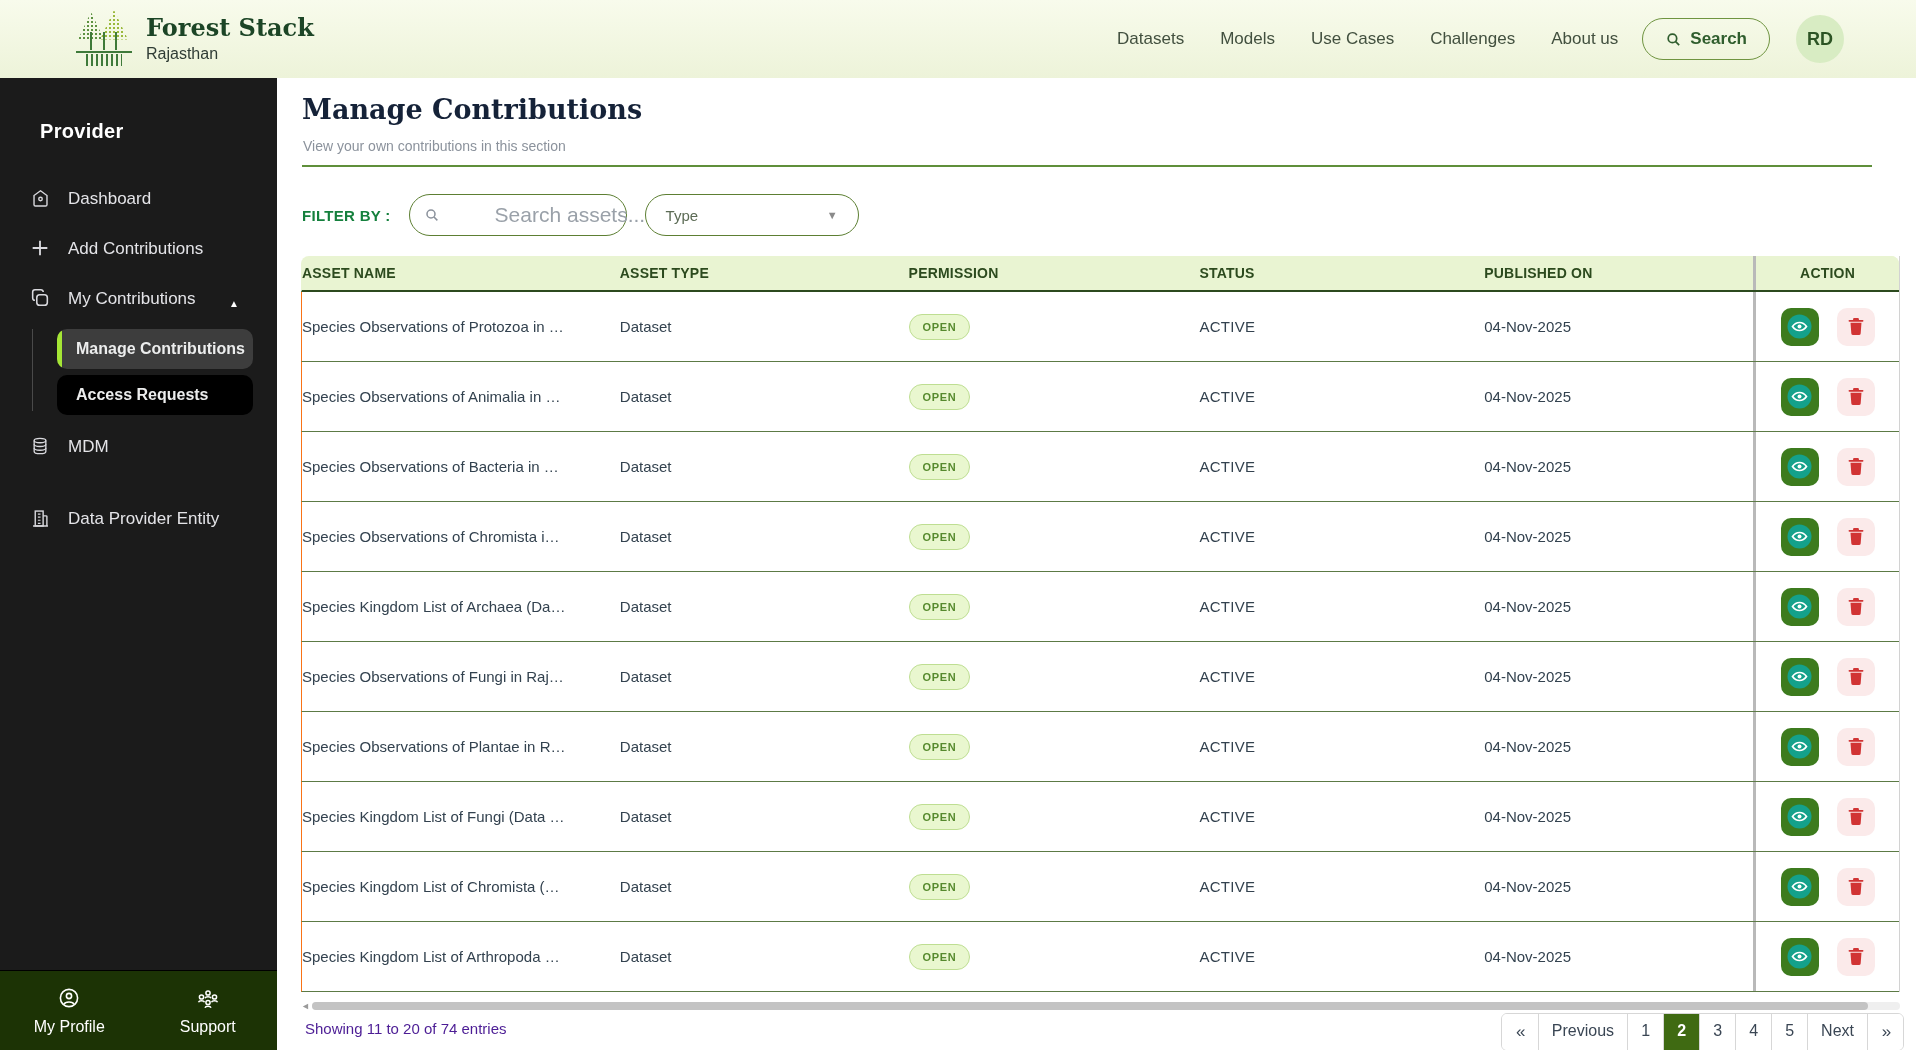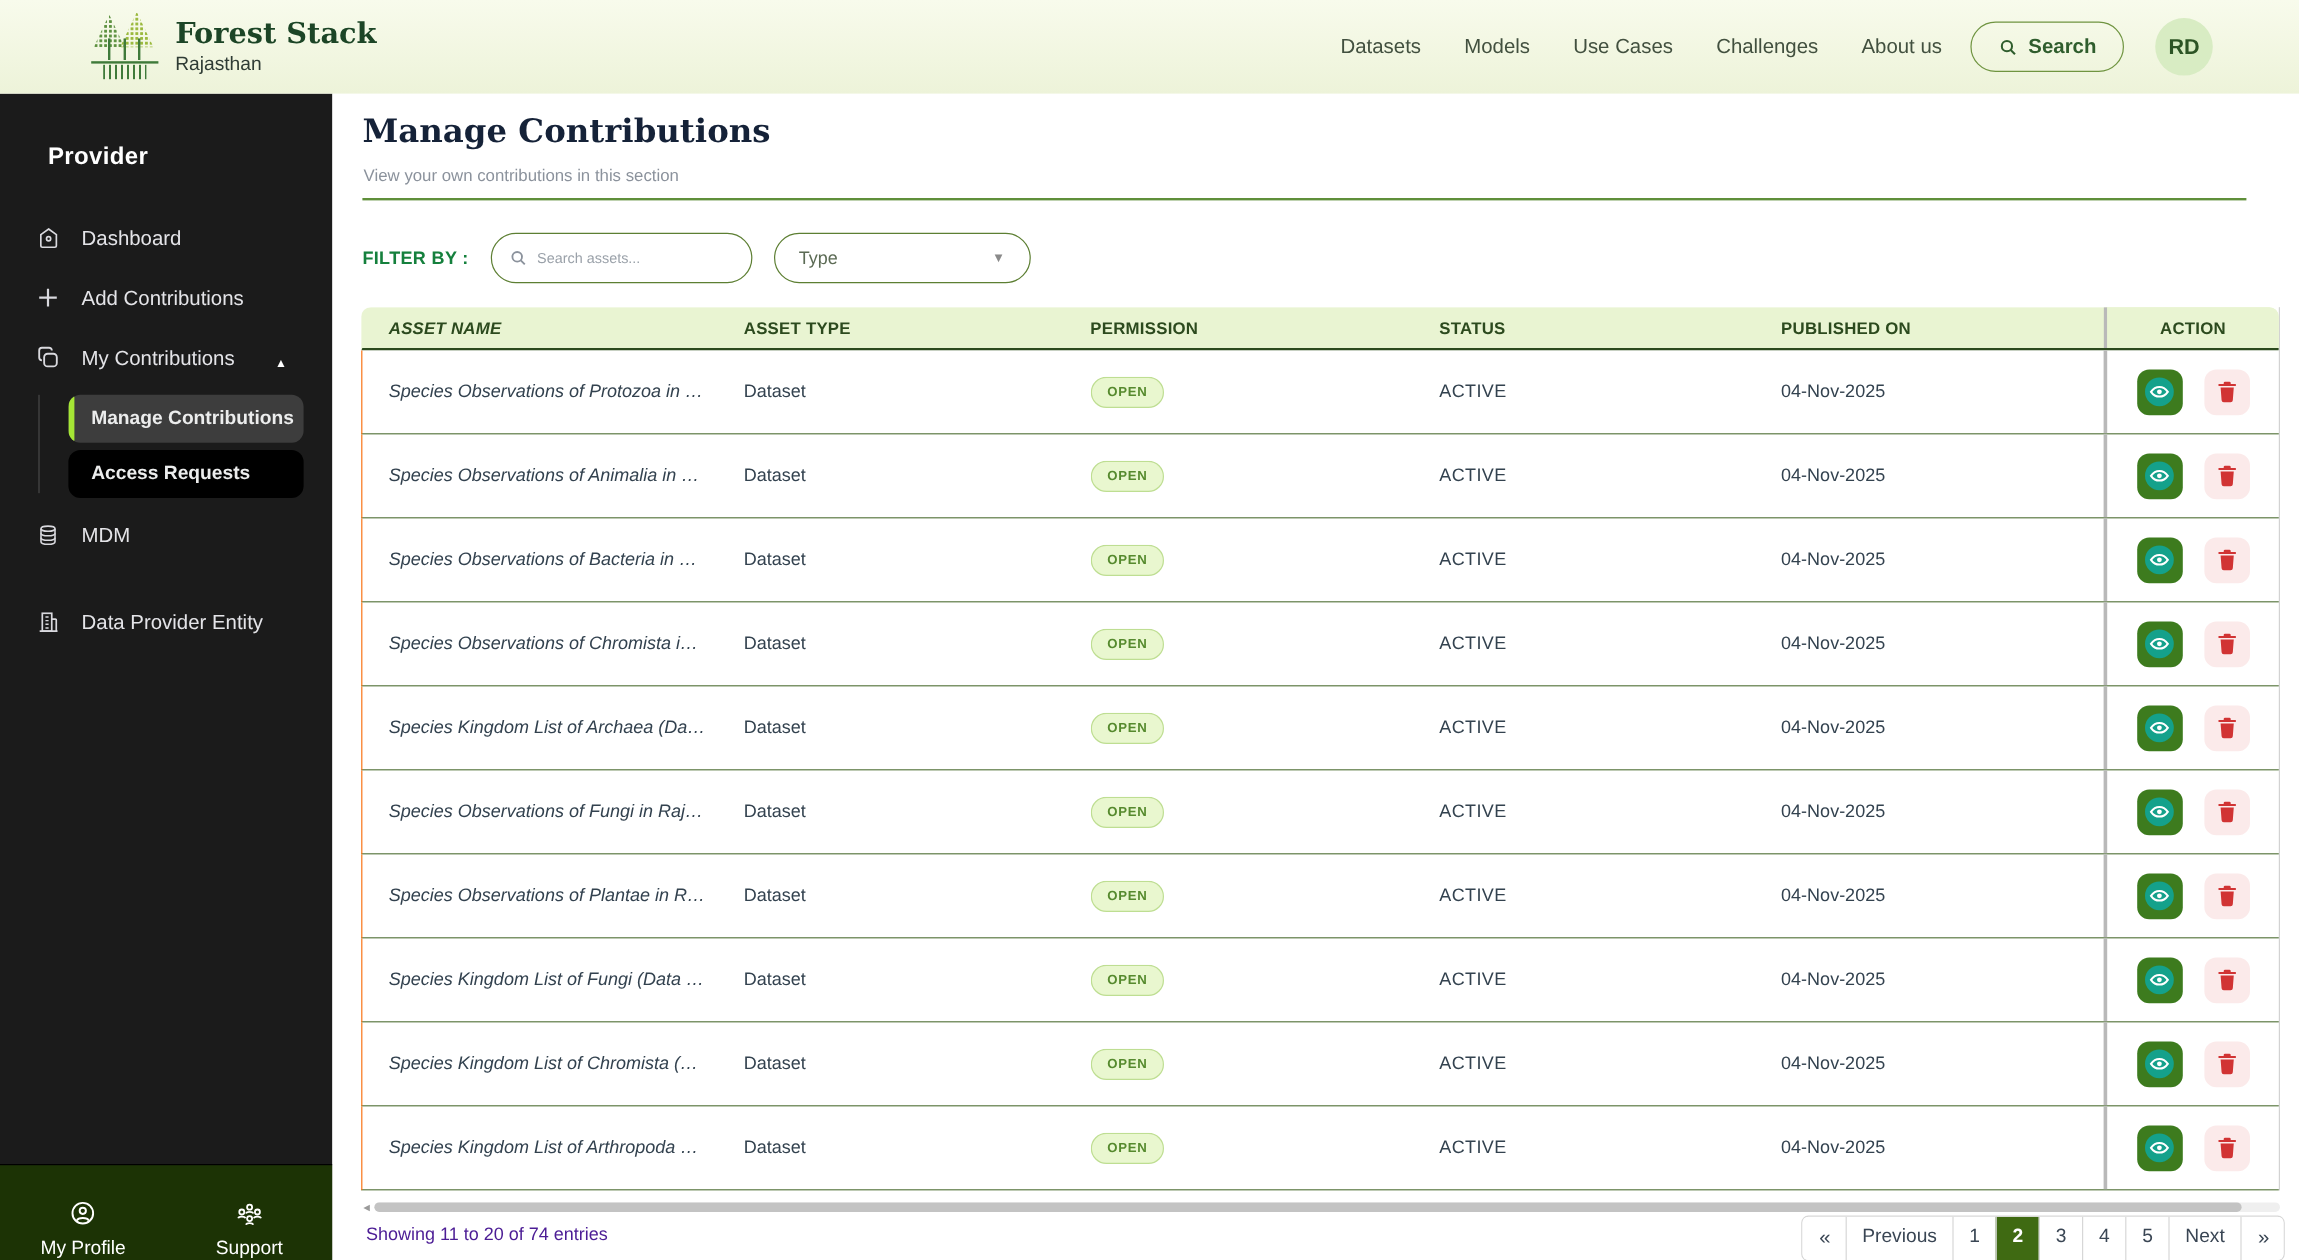--- a/index.html
+++ b/index.html
@@ -55,7 +55,7 @@
   .filter-row{ display:flex; align-items:center; margin:27px 0 0 25px; gap:18px;}
   .filter-label{ font-size:15px; font-weight:bold; color:#15803d; letter-spacing:0.3px;}
   .search-box{ width:218px; height:42px; border:1.5px solid #5d7f33; border-radius:21px; display:flex; align-items:center; padding:0 14px; gap:8px; background:#fff;}
-  .search-box input{ border:none; outline:none; font-size:12px; color:#4d7c0f; width:150px; background:transparent;}
+  .search-box input{ border:none; outline:none; font-size:21px; color:#4d7c0f; width:150px; background:transparent;margin-left:47px;}
   .search-box input::placeholder{ color:#9aa1a9;}
   .type-box{ width:214px; height:42px; border:1.5px solid #5d7f33; border-radius:21px; display:flex; align-items:center;
     justify-content:space-between; padding:0 20px; cursor:pointer; background:#fff;}

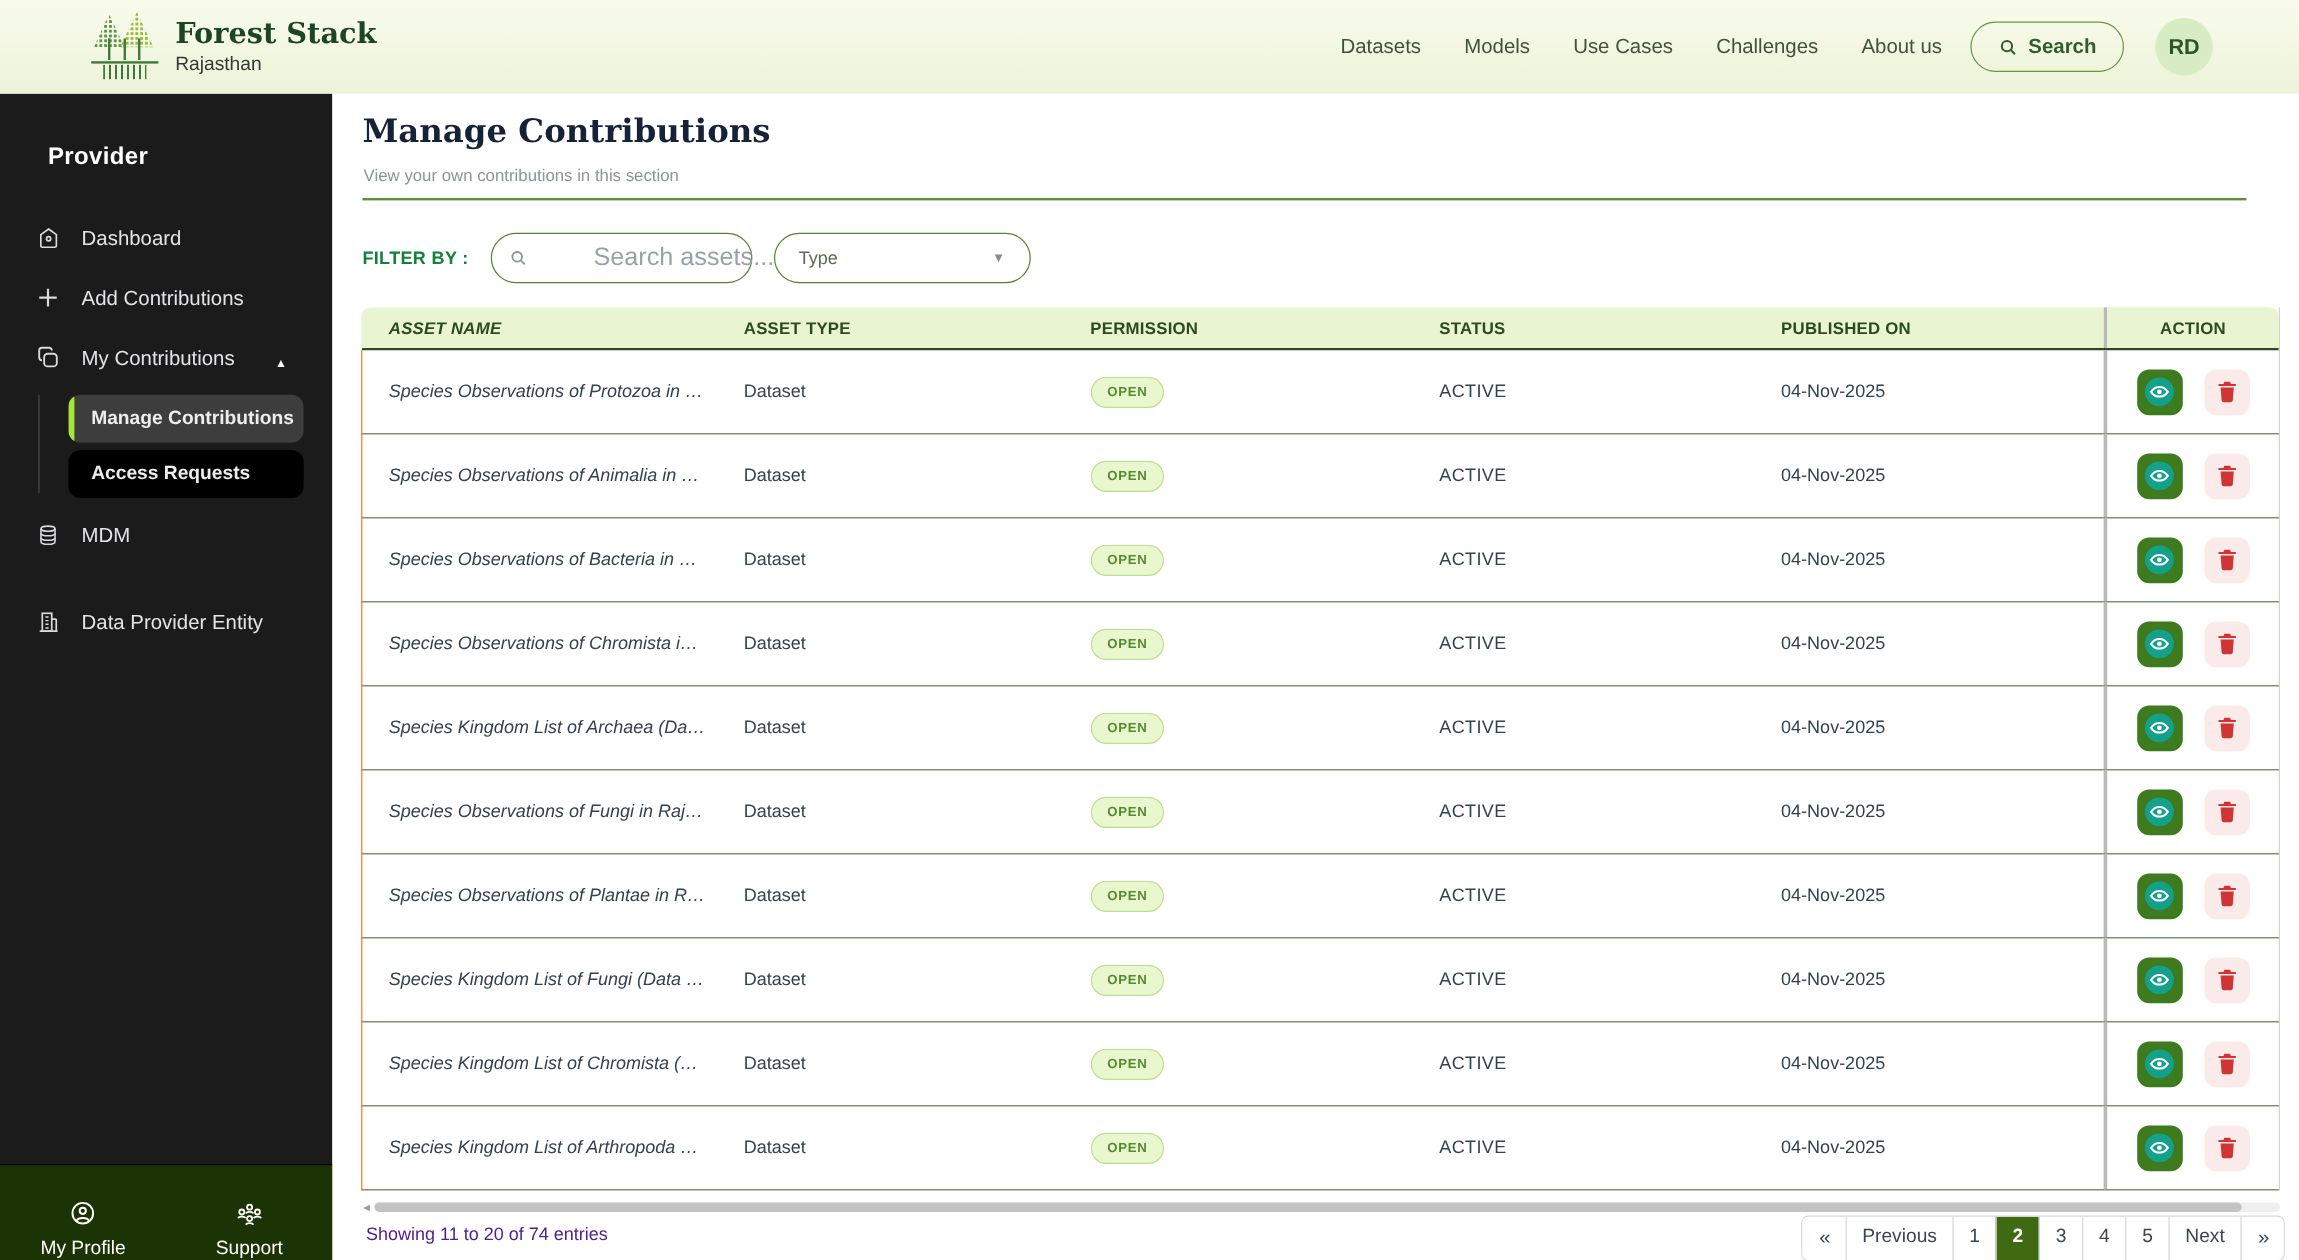--- a/index.html
+++ b/index.html
@@ -69,7 +69,7 @@
   .trow{ display:flex; height:70px; align-items:center; border-bottom:1px solid #5c7a45; border-left:1px solid #f97316;}
   .thead{ border-left:1px solid transparent;}
   .cell{ overflow:hidden; white-space:nowrap;}
-  .c-name{ width:318px; padding-left:22px;font-style:italic;}
+  .c-name{ width:318px; }
   .c-type{ width:289px;}
   .c-perm{ width:291px;}
   .c-status{ width:285px; letter-spacing:0.3px;}

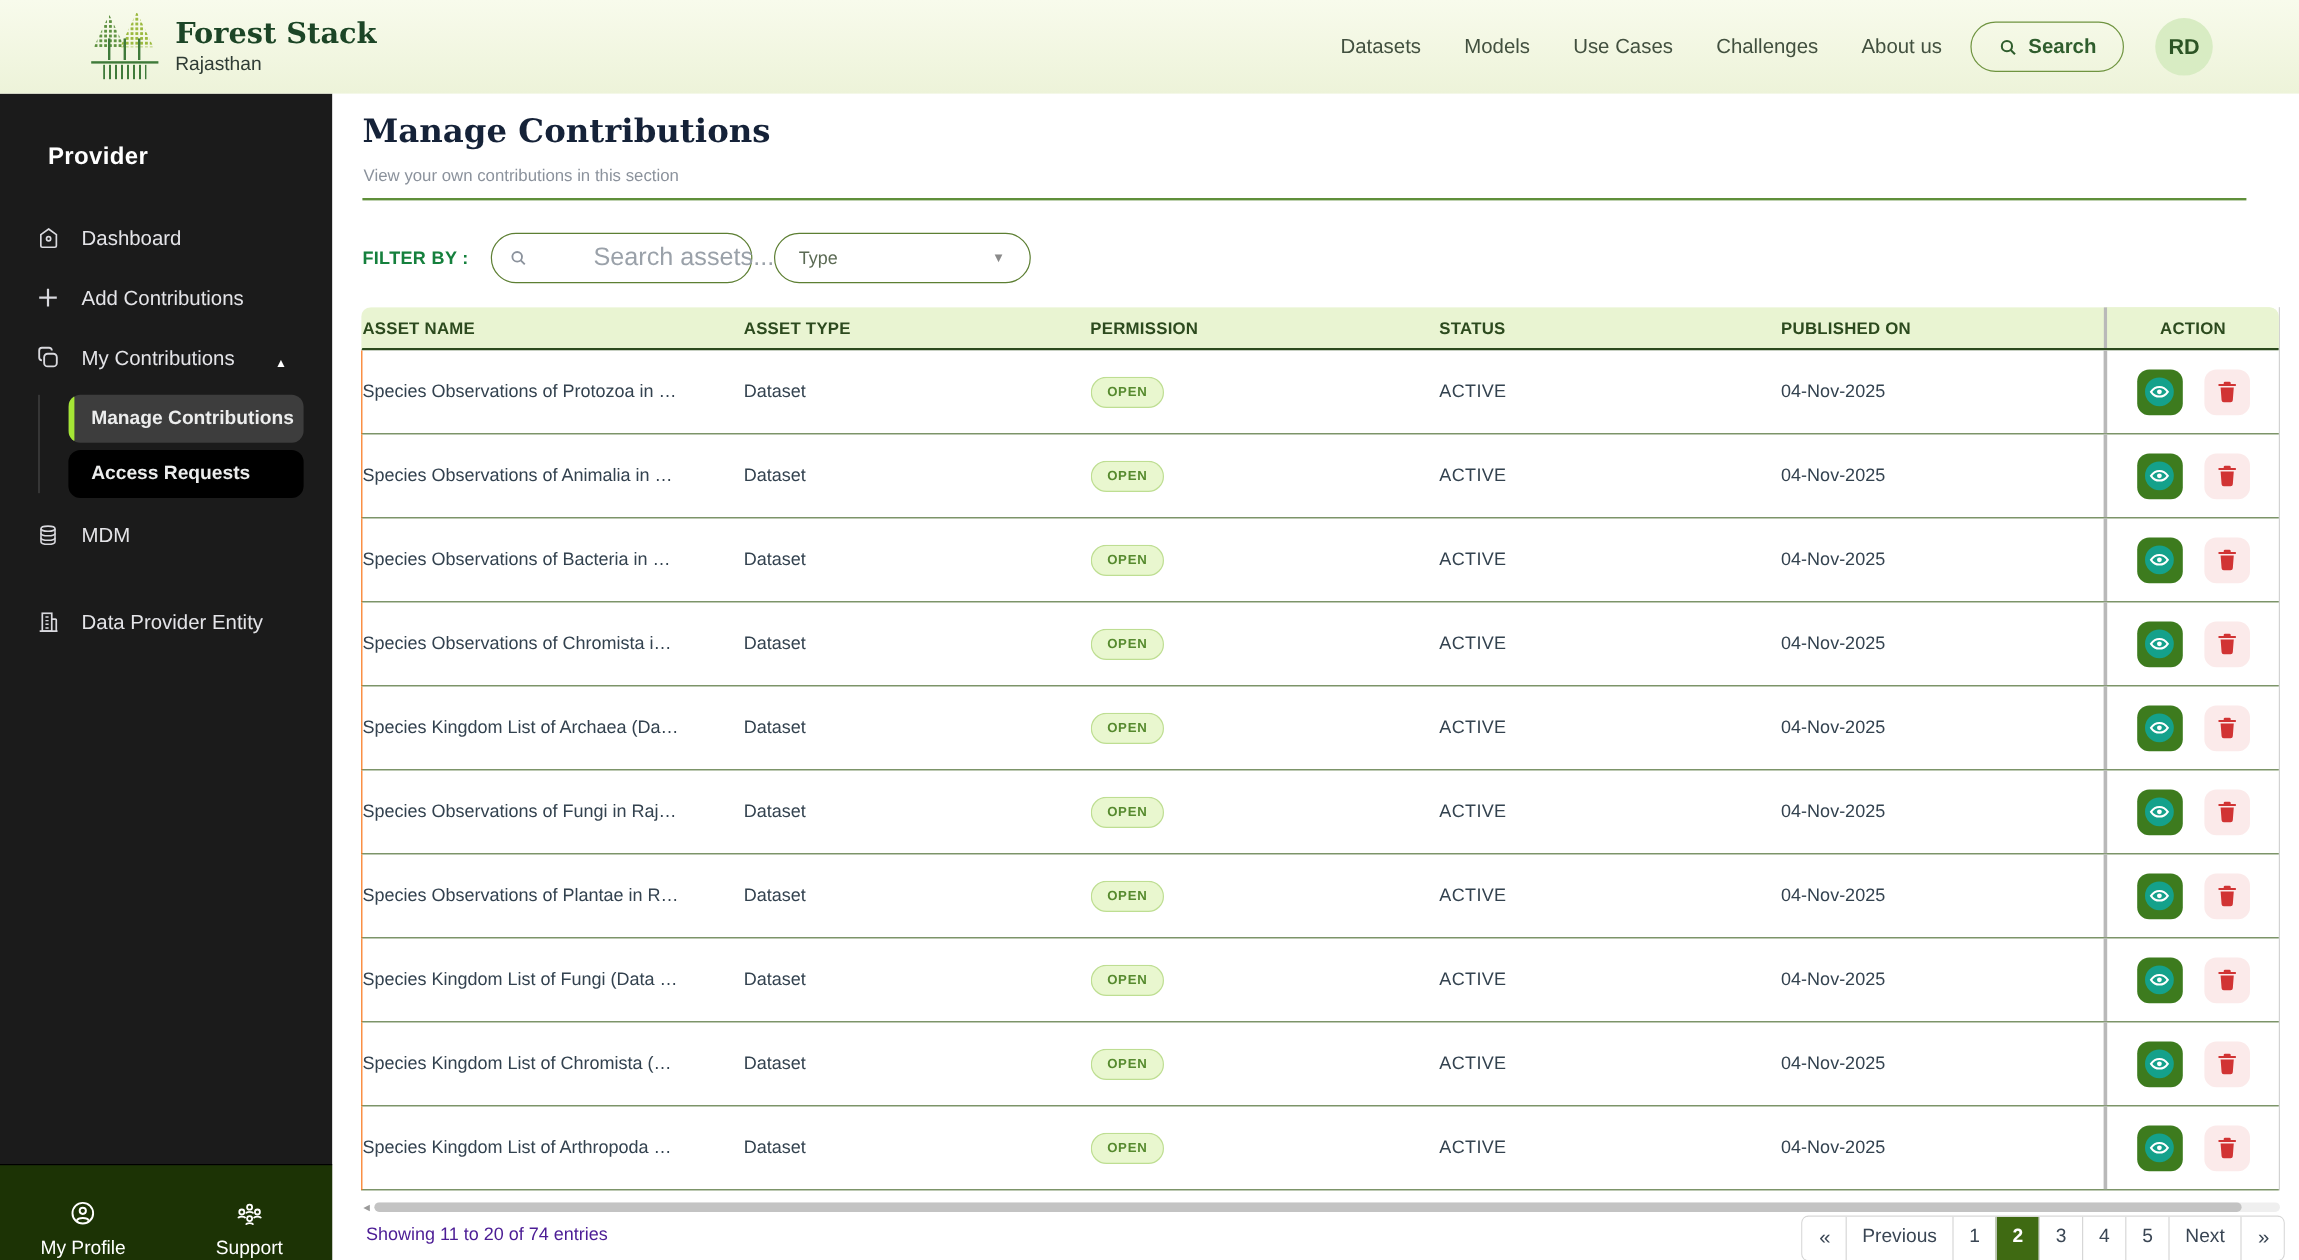--- a/index.html
+++ b/index.html
@@ -43,7 +43,7 @@
   .sb-subitem.active{ background:#3d3d3d; font-weight:bold;}
   .sb-subitem.active .accent{ position:absolute; left:0; top:0; bottom:0; width:5px; background:#a5e635; border-radius:4px;}
   .sb-footer{ position:absolute; left:0; bottom:0; width:277px; height:80px; background:#1c3305;
-    display:flex; align-items:flex-end; border-top:1px solid #000;}
+    display:flex; align-items:center; border-top:1px solid #000;}
   .sb-foot-item{ flex:1; display:flex; flex-direction:column; align-items:center; gap:4px; font-size:16px; color:#fff; cursor:pointer;}
 
   

